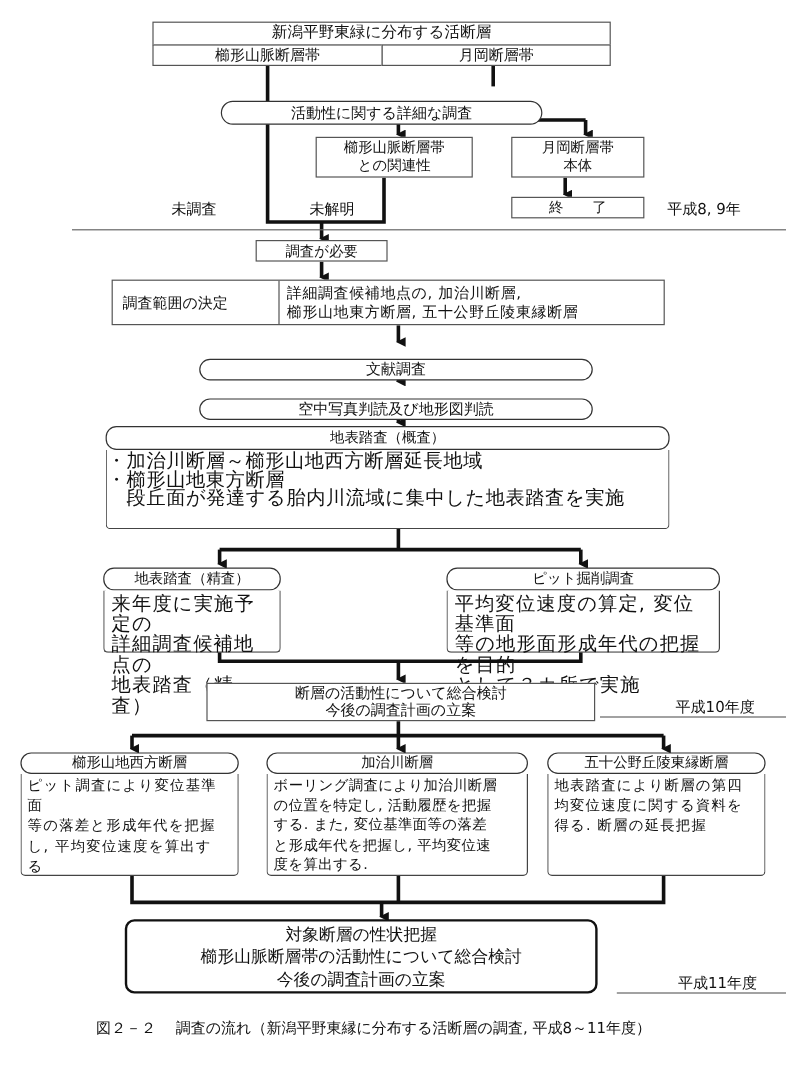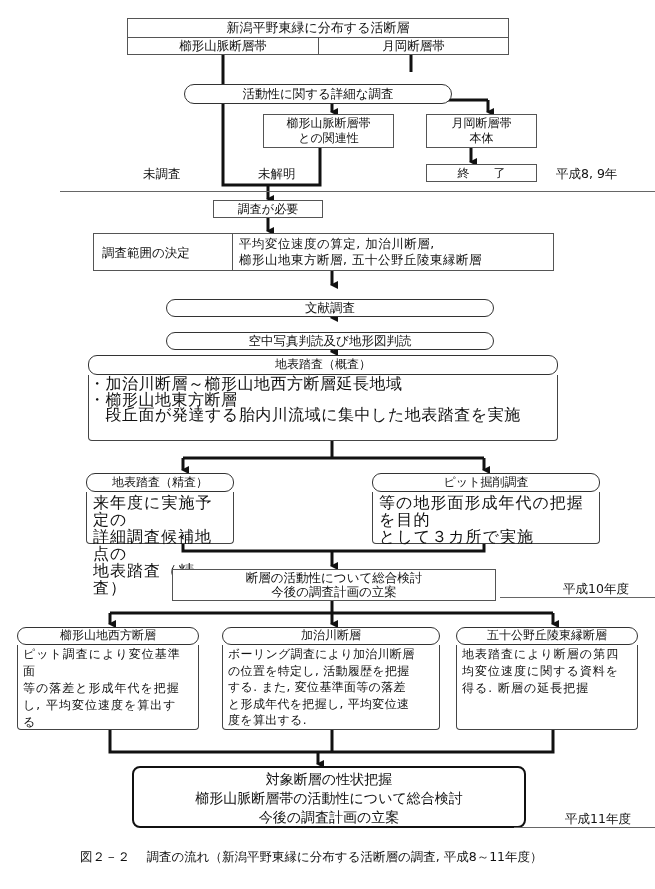--- a/index.html
+++ b/index.html
@@ -98,7 +98,7 @@
 <div class="abs box" style="left:93px;top:233px;width:461px;height:38px;display:flex;">
   <div style="width:130px;border-right:1px solid #555;display:flex;align-items:center;padding-left:8px;font-size:12.5px;">調査範囲の決定</div>
   <div style="padding:2px 6px;font-size:12.5px;line-height:16px;letter-spacing:0.5px;">
-    <span class="line">平均変位速度の算定, 加治川断層,</span>
+    <span class="line">詳細調査候補地点の, 加治川断層,</span>
     <span class="line">櫛形山地東方断層, 五十公野丘陵東縁断層</span>
   </div>
 </div>

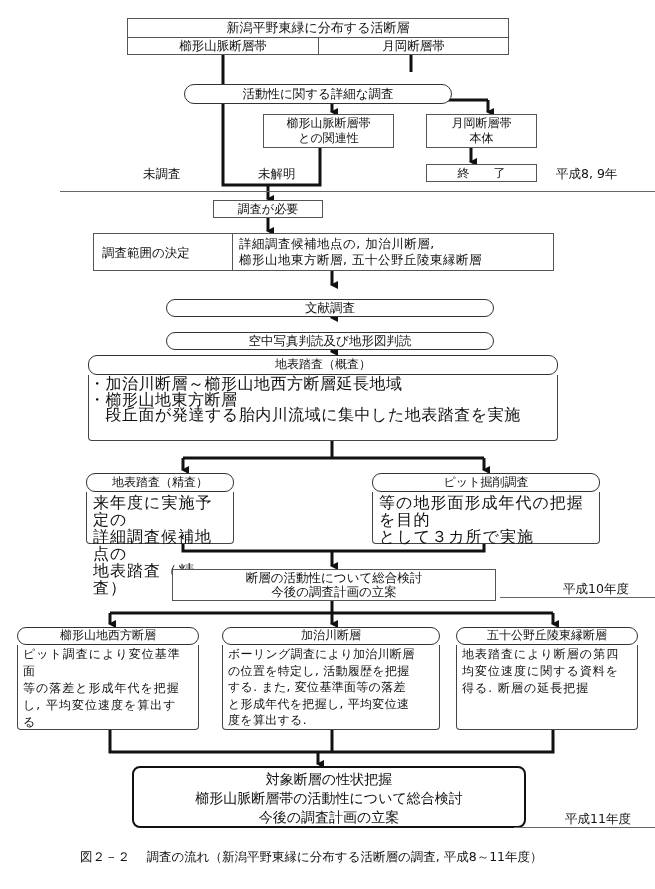--- a/index.html
+++ b/index.html
@@ -133,6 +133,7 @@
   <span>ピット掘削調査</span>
 </div>
 <div class="abs body" style="left:372px;top:492px;width:228px;height:52px;">
+  <span class="line">平均変位速度の算定, 変位基準面</span>
   <span class="line">等の地形面形成年代の把握を目的</span>
   <span class="line">として３カ所で実施</span>
 </div>

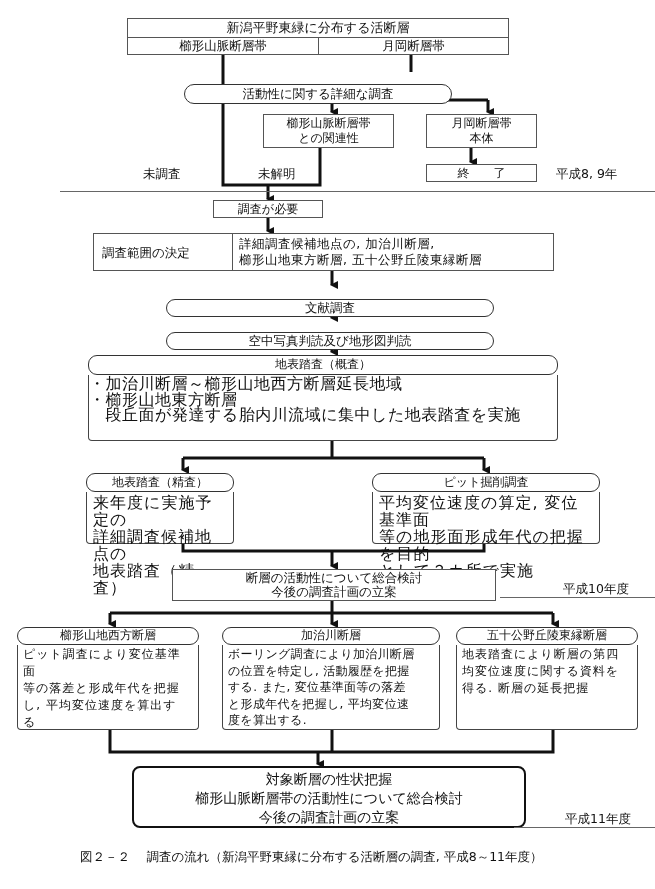--- a/index.html
+++ b/index.html
@@ -175,7 +175,7 @@
   <span class="line">得る. 断層の延長把握</span>
 </div>
 
-<div class="abs center" style="left:132px;top:766px;width:394px;height:62px;border:2px solid #111;border-radius:8px;background:#fff;font-size:14px;line-height:19px;padding-top:2px;">
+<div class="abs center" style="left:104px;top:766px;width:394px;height:62px;border:2px solid #111;border-radius:8px;background:#fff;font-size:14px;line-height:19px;padding-top:2px;">
   <span class="line">対象断層の性状把握</span>
   <span class="line">櫛形山脈断層帯の活動性について総合検討</span>
   <span class="line">今後の調査計画の立案</span>

